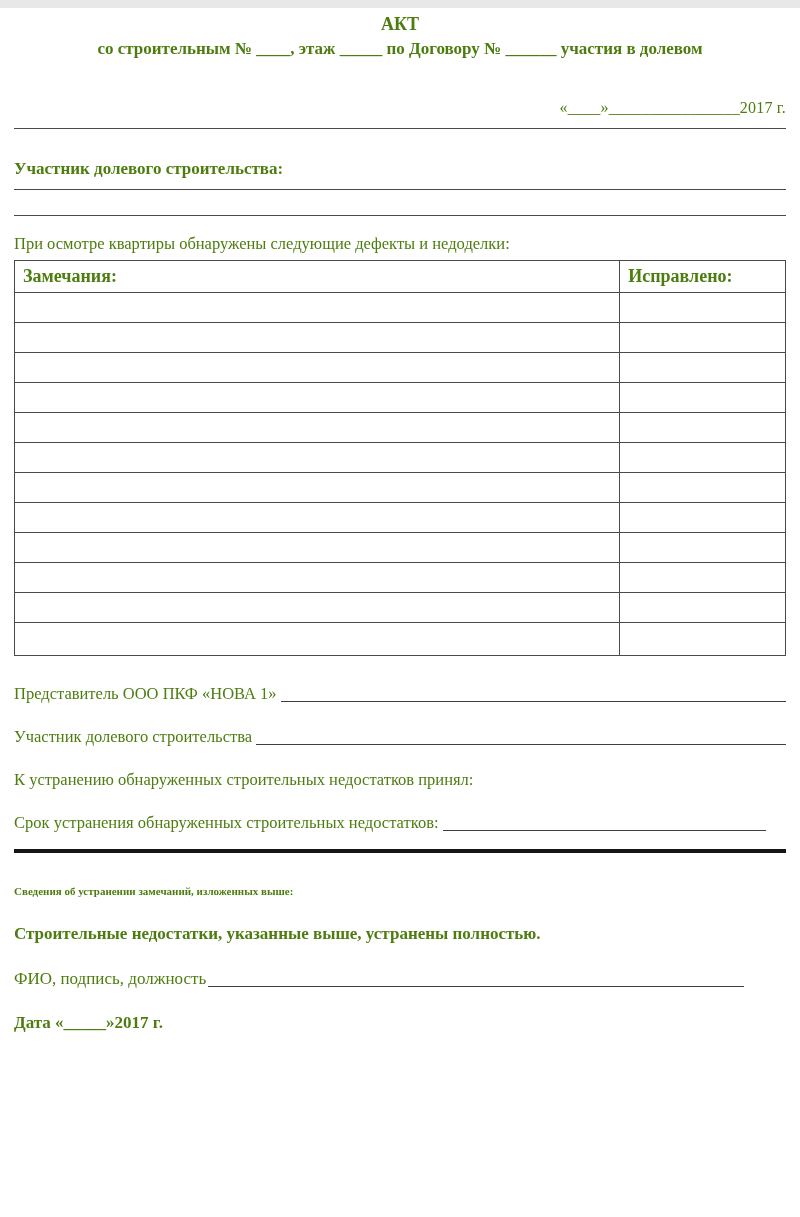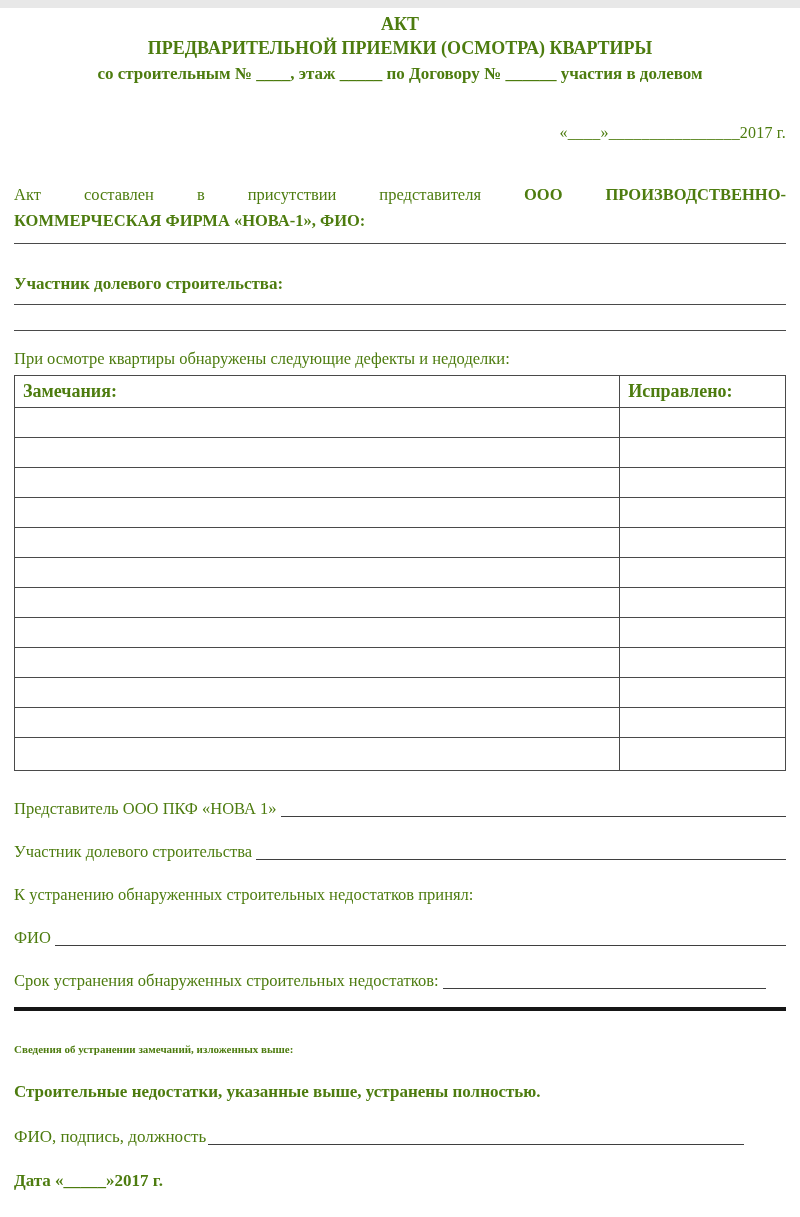--- a/index.html
+++ b/index.html
@@ -79,7 +79,6 @@
 <div class="page">
 
   <div class="t1 center">АКТ</div>
-  <div class="t2 center">ПРЕДВАРИТЕЛЬНОЙ ПРИЕМКИ (ОСМОТРА) КВАРТИРЫ</div>
   <div class="t3 center">со строительным № ____, этаж _____ по Договору № ______ участия в долевом</div>
 
   <div class="date-top">«____»________________2017 г.</div>

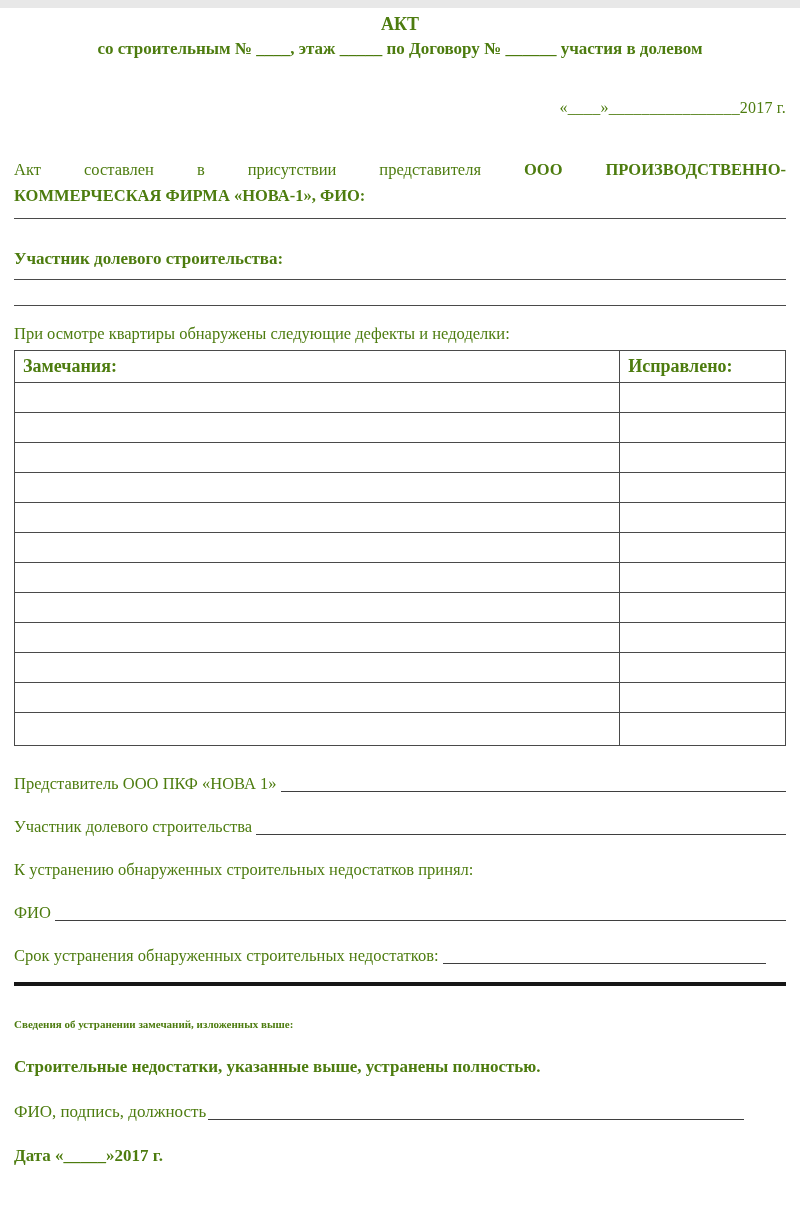--- a/index.html
+++ b/index.html
@@ -83,13 +83,6 @@
 
   <div class="date-top">«____»________________2017 г.</div>
 
-  <div class="intro">
-    <div class="jline">
-      <span>Акт составлен в присутствии представителя</span>
-      <span class="b">ООО ПРОИЗВОДСТВЕННО-</span>
-    </div>
-    <div class="b">КОММЕРЧЕСКАЯ ФИРМА «НОВА-1», ФИО:</div>
-  </div>
   <div class="rule rule-1"></div>
 
   <div class="participant-h">Участник долевого строительства:</div>

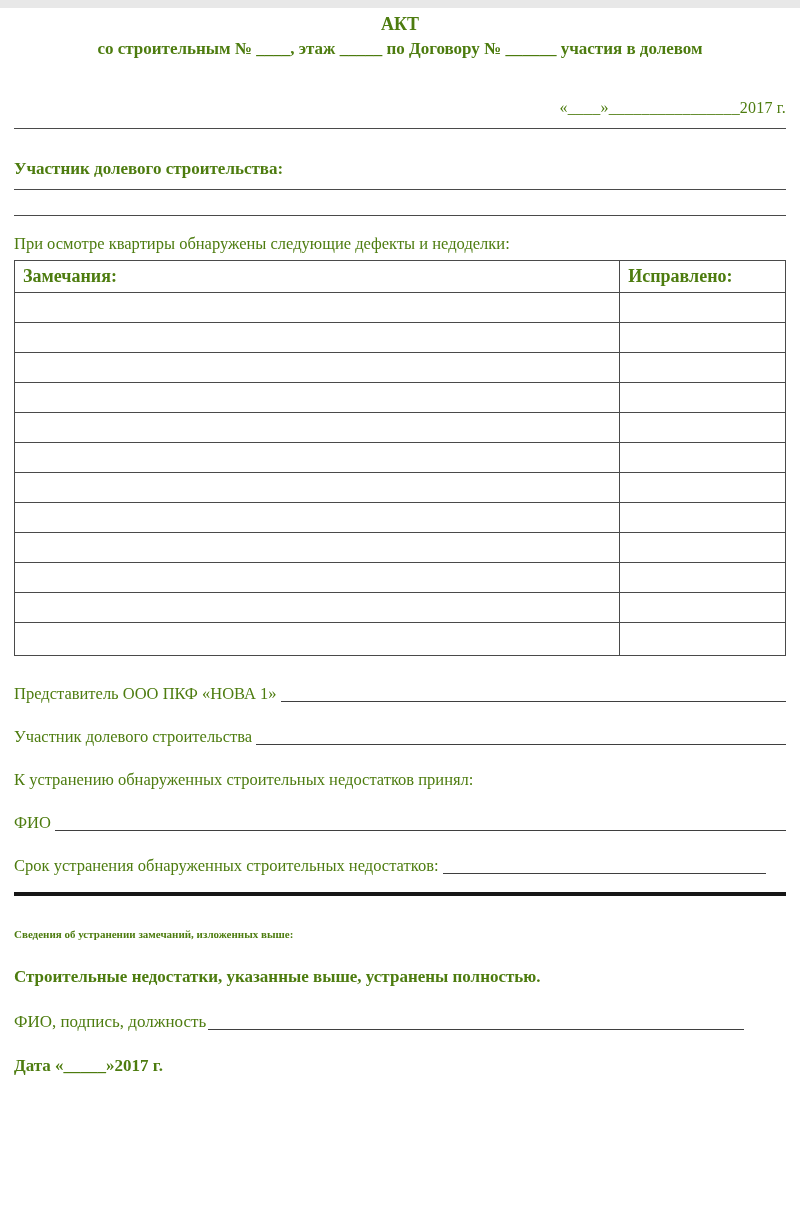--- a/index.html
+++ b/index.html
@@ -162,10 +162,6 @@
     <span class="fill"></span>
   </div>
   <div class="accept-line">К устранению обнаруженных строительных недостатков принял:</div>
-  <div class="line-row fio-row">
-    <span>ФИО</span>
-    <span class="fill"></span>
-  </div>
   <div class="line-row deadline-row">
     <span>Срок устранения обнаруженных строительных недостатков:</span>
     <span class="fill"></span>

